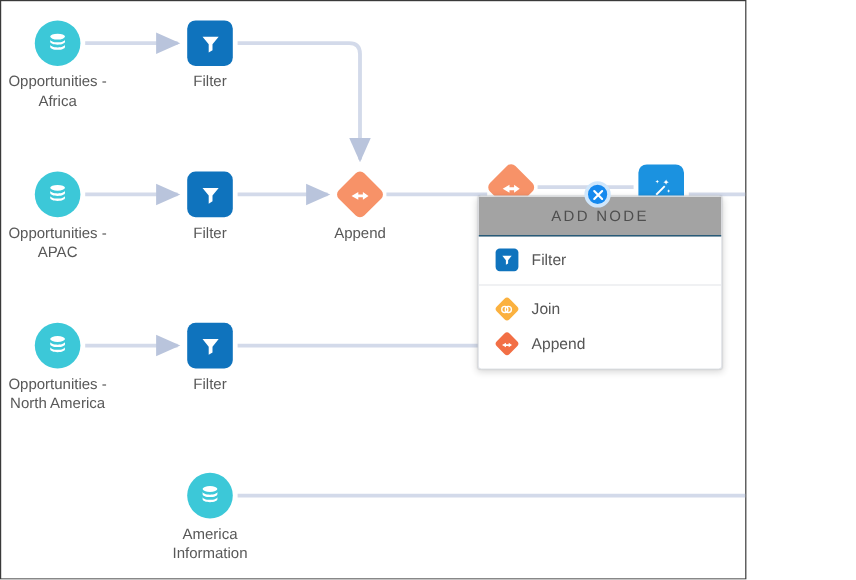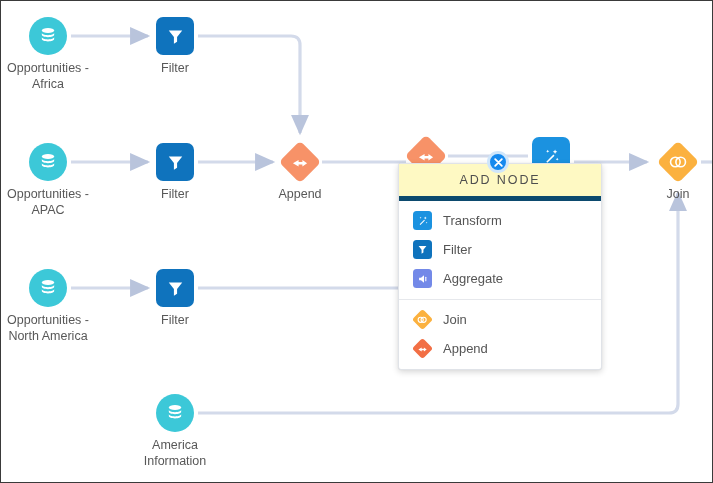--- a/index.html
+++ b/index.html
@@ -11,7 +11,7 @@
   }
   #screen {
     position: relative;
-    width: 713px;
+    width: 622px;
     height: 483px;
     background: #ffffff;
     border: 1px solid #3a3a3a;

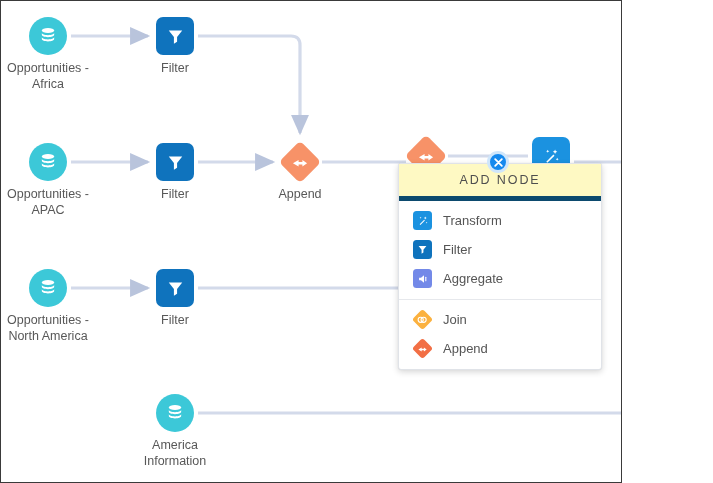--- a/index.html
+++ b/index.html
@@ -106,8 +106,8 @@
   }
   #popup .pop-header {
     height: 32px;
-    background: #fef9c3;
-    border-bottom: 5px solid #0c4a6e;
+    background: #a3a3a3;
+    border-bottom: 1px solid #0c4a6e;
     display: flex;
     align-items: center;
     justify-content: center;

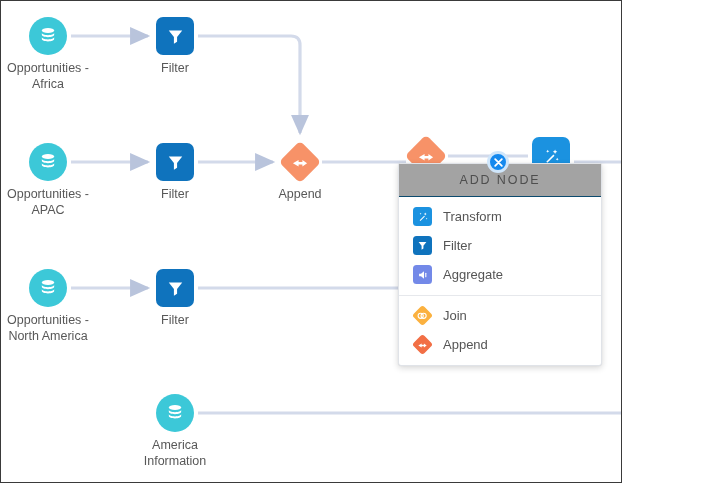--- a/index.html
+++ b/index.html
@@ -357,17 +357,6 @@
       <div class="pop-header">ADD NODE</div>
 
       <div class="pop-section">
-        <div class="pop-item">
-          <span class="mini sq" style="background:#1b92e0;">
-            <svg width="12" height="12" viewBox="0 0 24 24" fill="#ffffff">
-              <path d="M5.4 18.6l9-9 1.4 1.4-9 9z"></path>
-              <path d="M16.5 3.2l.85 2.0 2.0.85-2.0.85-.85 2.0-.85-2.0-2.0-.85 2.0-.85z"></path>
-              <path d="M7.2 3.4l.6 1.4 1.4.6-1.4.6-.6 1.4-.6-1.4-1.4-.6 1.4-.6z"></path>
-              <path d="M19.2 13.6l.55 1.25 1.25.55-1.25.55-.55 1.25-.55-1.25-1.25-.55 1.25-.55z"></path>
-            </svg>
-          </span>
-          <span class="txt">Transform</span>
-        </div>
 
         <div class="pop-item">
           <span class="mini sq" style="background:#0f73bd;">

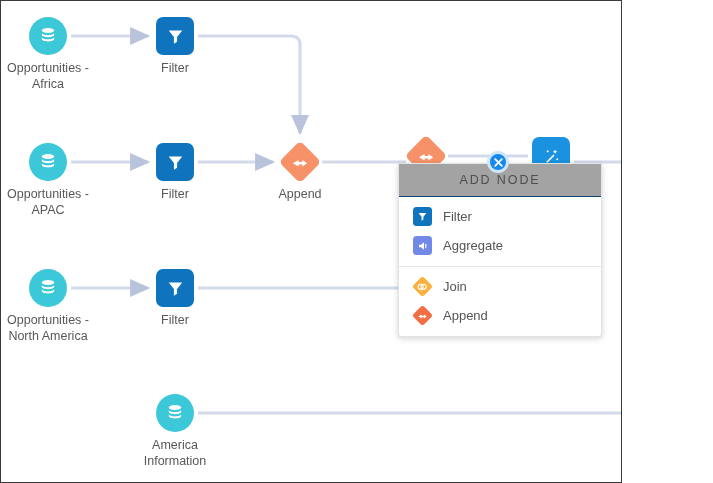--- a/index.html
+++ b/index.html
@@ -367,15 +367,6 @@
           <span class="txt">Filter</span>
         </div>
 
-        <div class="pop-item">
-          <span class="mini sq" style="background:#7389e8;">
-            <svg width="12" height="12" viewBox="0 0 24 24" fill="#ffffff">
-              <path d="M14 4.5v15l-6-5.1H4.2v-4.8H8z"></path>
-              <rect x="16.5" y="7.5" width="2.2" height="9" rx="1.1"></rect>
-            </svg>
-          </span>
-          <span class="txt">Aggregate</span>
-        </div>
       </div>
 
       <div class="pop-section">

